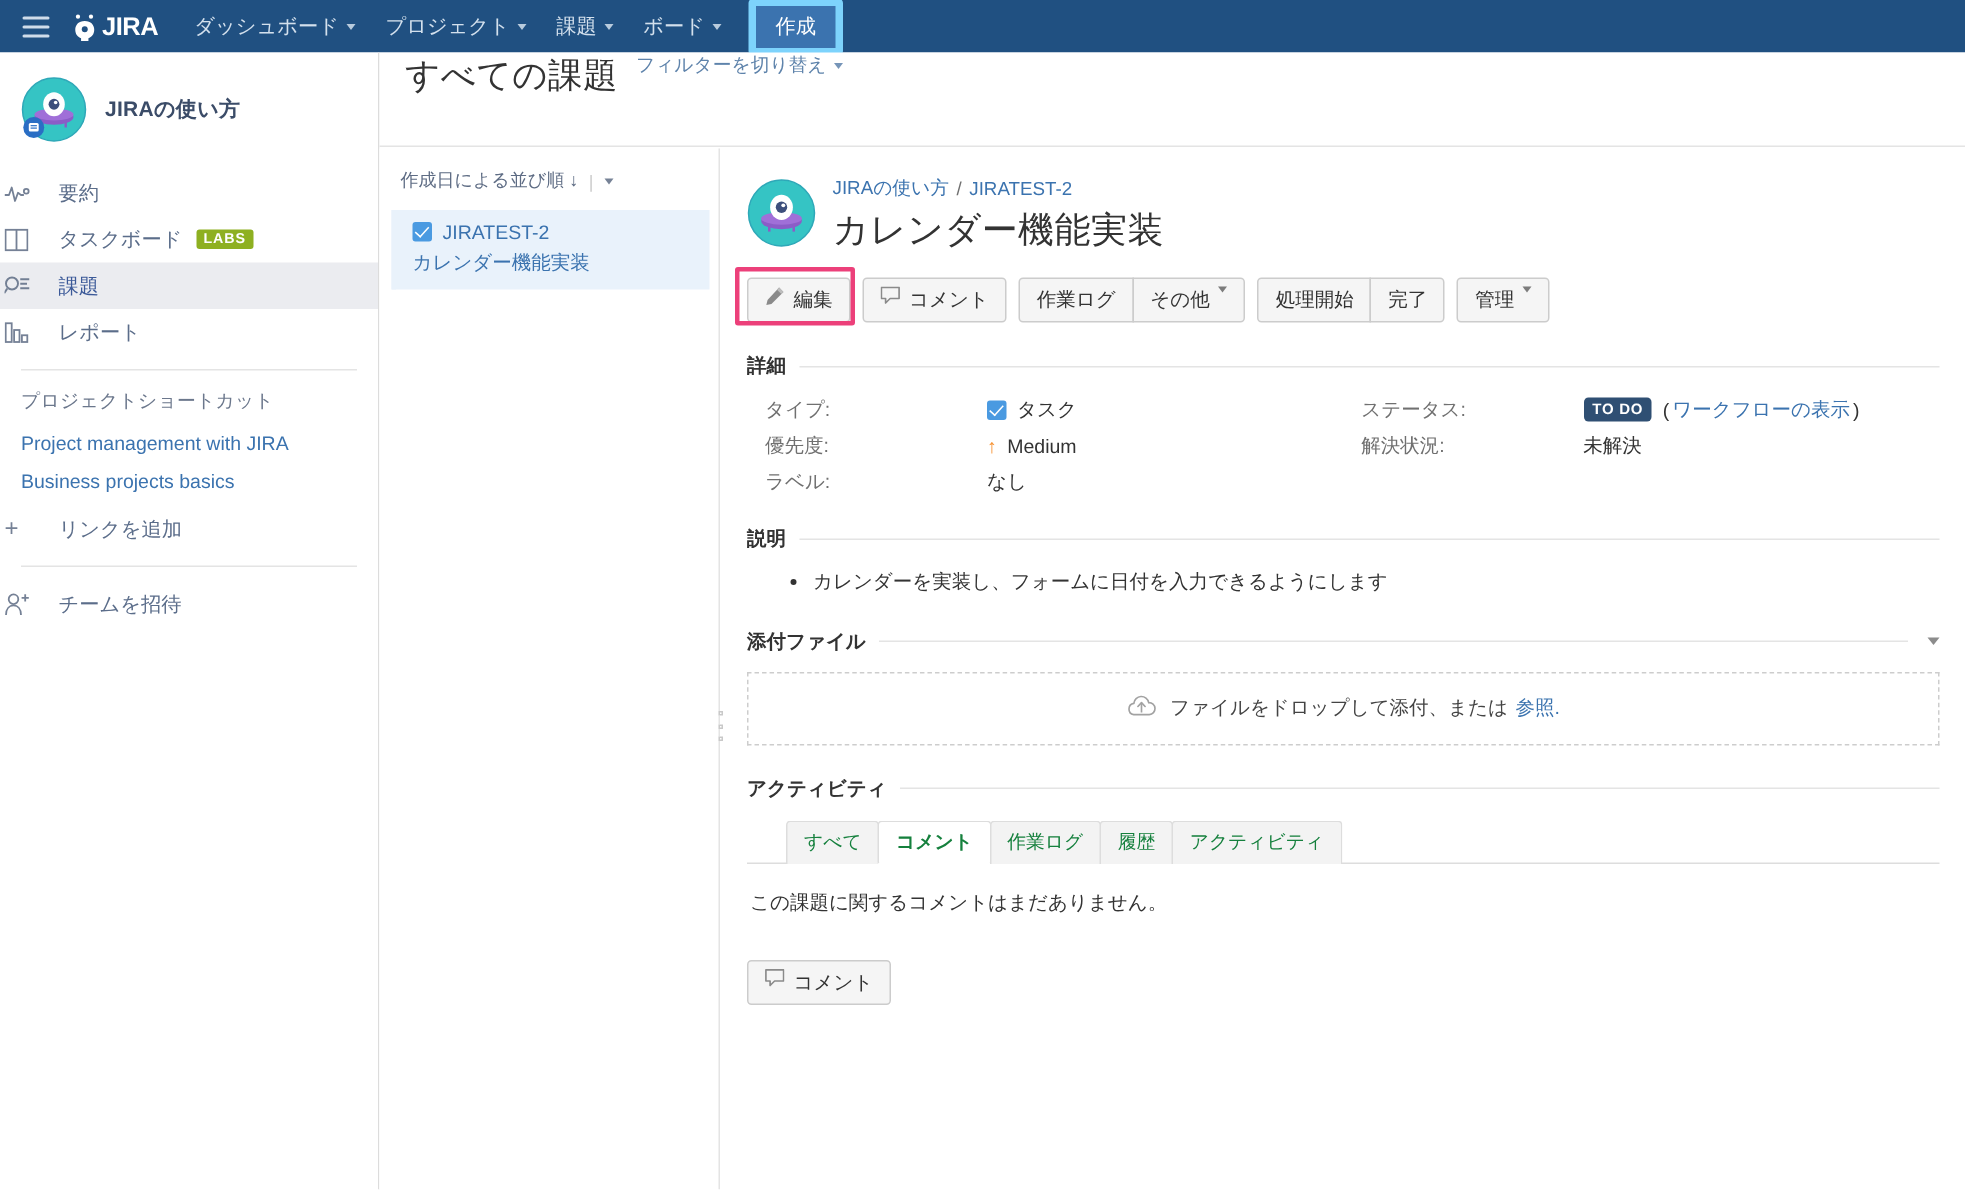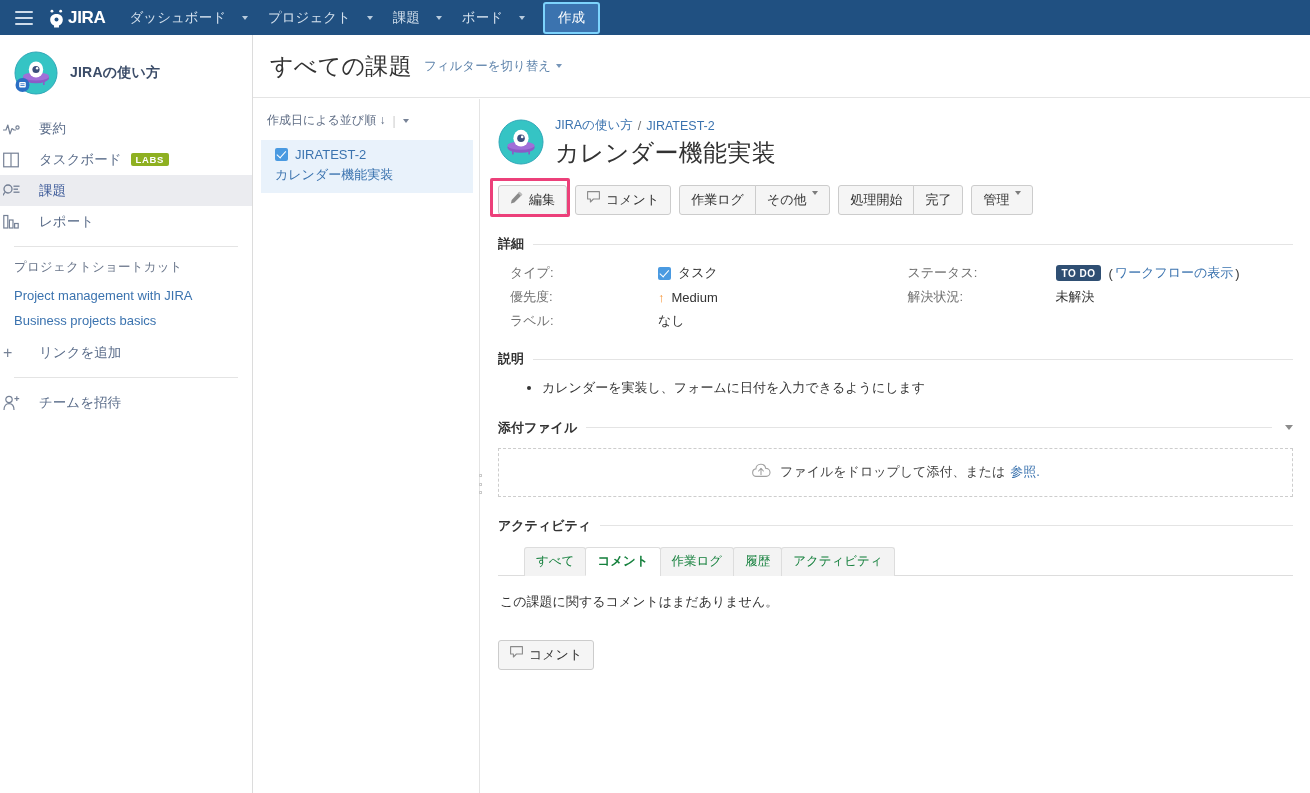--- a/index.html
+++ b/index.html
@@ -40,7 +40,7 @@
   .navitem {
     color: #d3e0ed; font-size: 13.5px;
     padding: 7px 9px; margin: 0 1px; cursor: pointer;
-    display: flex; align-items: center; gap: 16px; white-space: nowrap;
+    display: flex; align-items: center; gap: 5px; white-space: nowrap;
   }
   .caret-down {
     width: 0; height: 0;

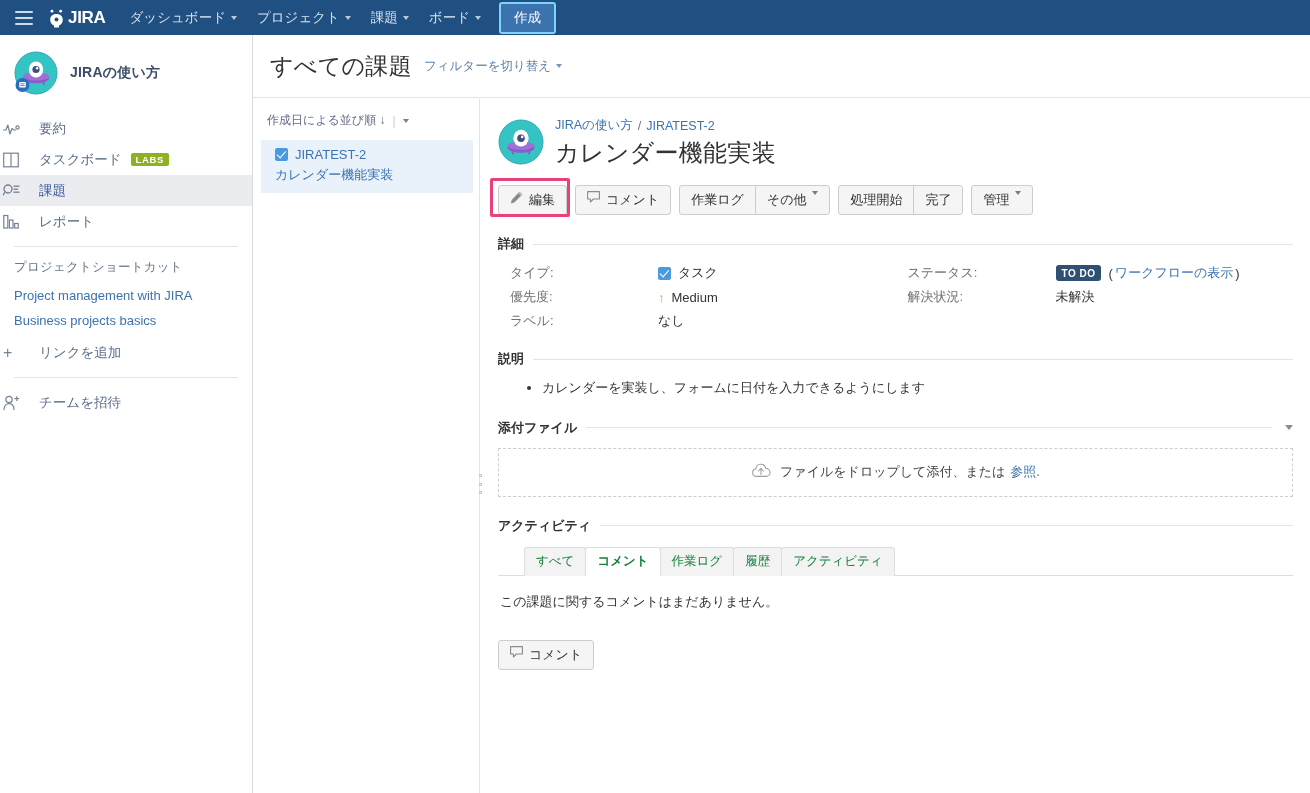--- a/index.html
+++ b/index.html
@@ -52,7 +52,7 @@
   .create-btn {
     background: #3b73af; color: #fff; font-size: 13.5px;
     padding: 5px 13px; margin-left: 8px; border-radius: 3px;
-    cursor: pointer; border: 2px solid #7dd3fc;
+    cursor: pointer; border: 5px solid #7dd3fc;
   }
 
   

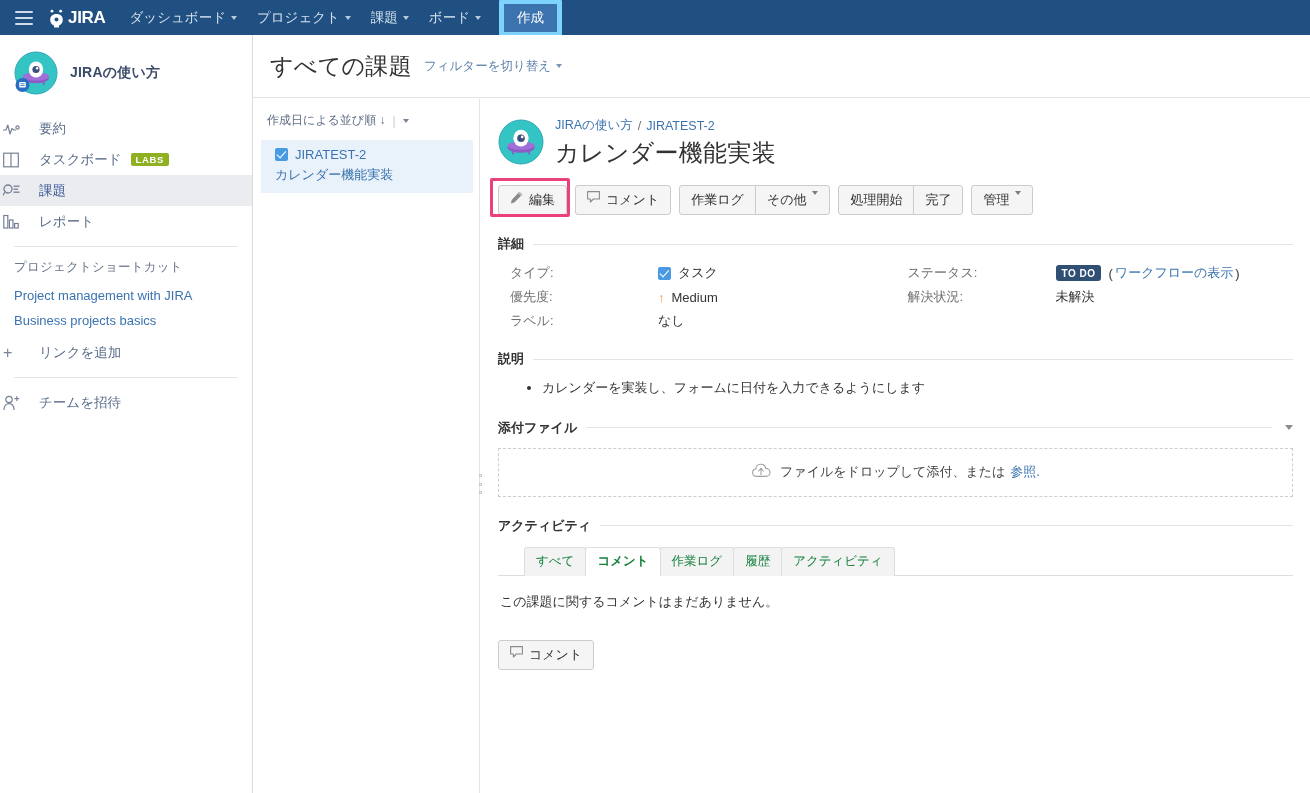--- a/index.html
+++ b/index.html
@@ -101,7 +101,7 @@
   .content { position: absolute; top: 35px; left: 253px; width: 1057px; height: 758px; background: #fff; }
   .page-head {
     height: 63px; border-bottom: 1px solid #e4e4e4;
-    display: flex; align-items: center; padding-left: 17px;
+    display: flex; align-items: flex-start; padding-left: 17px;
   }
   .page-title { font-size: 23px; color: #333; font-weight: normal; letter-spacing: .3px; }
   .filter-switch {

